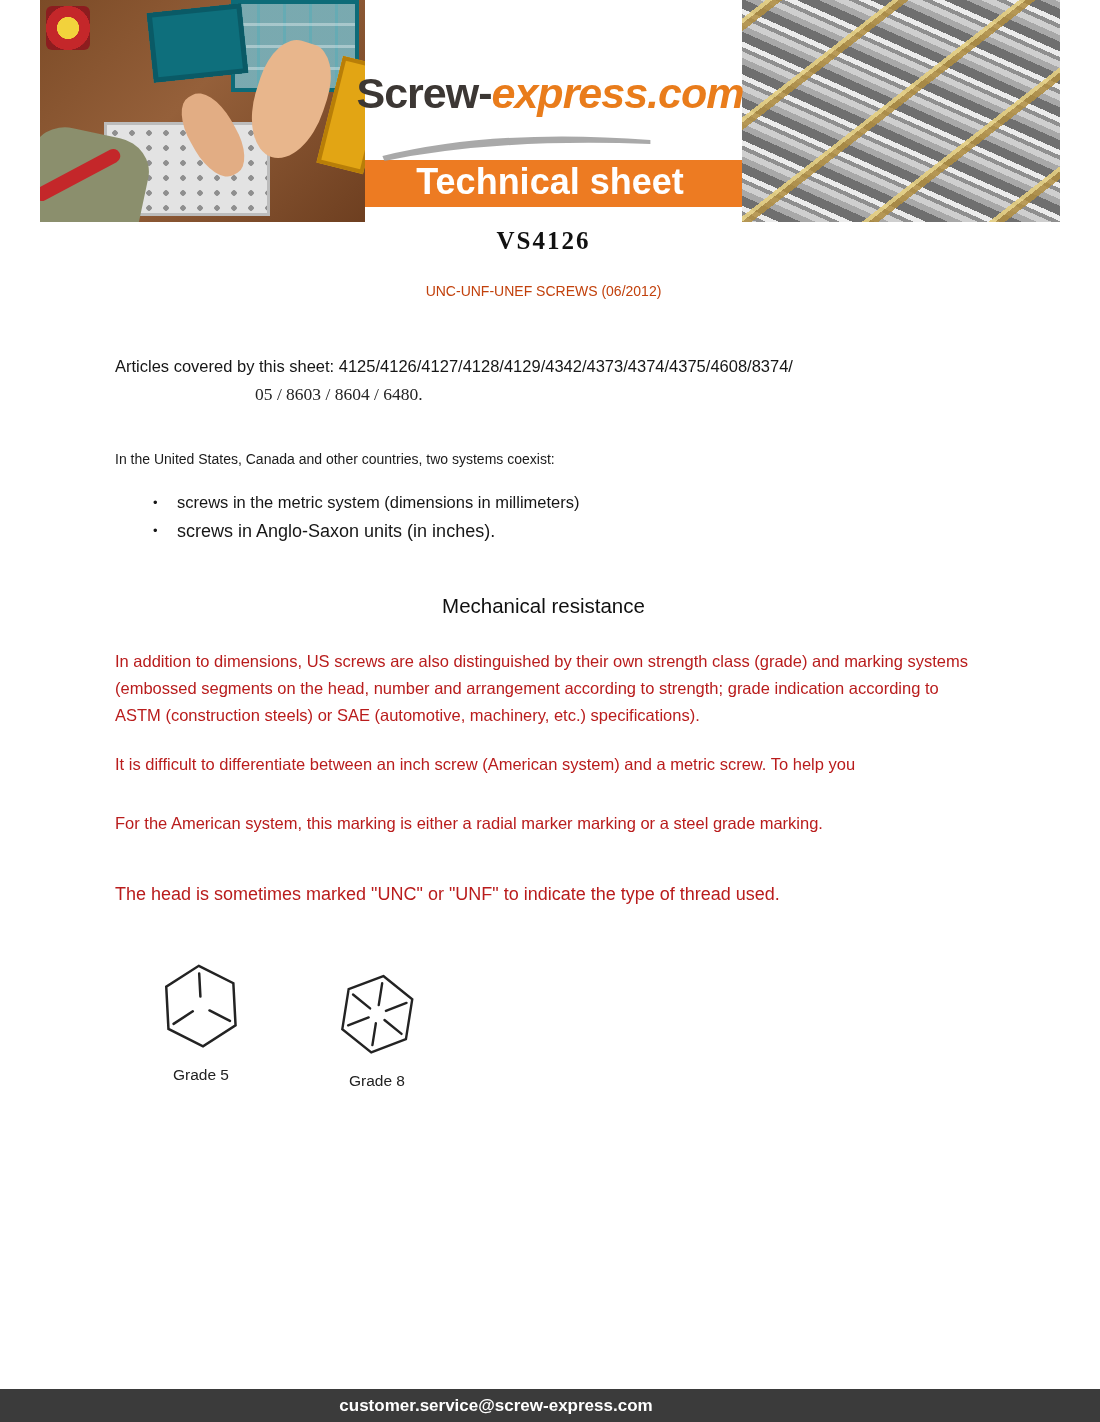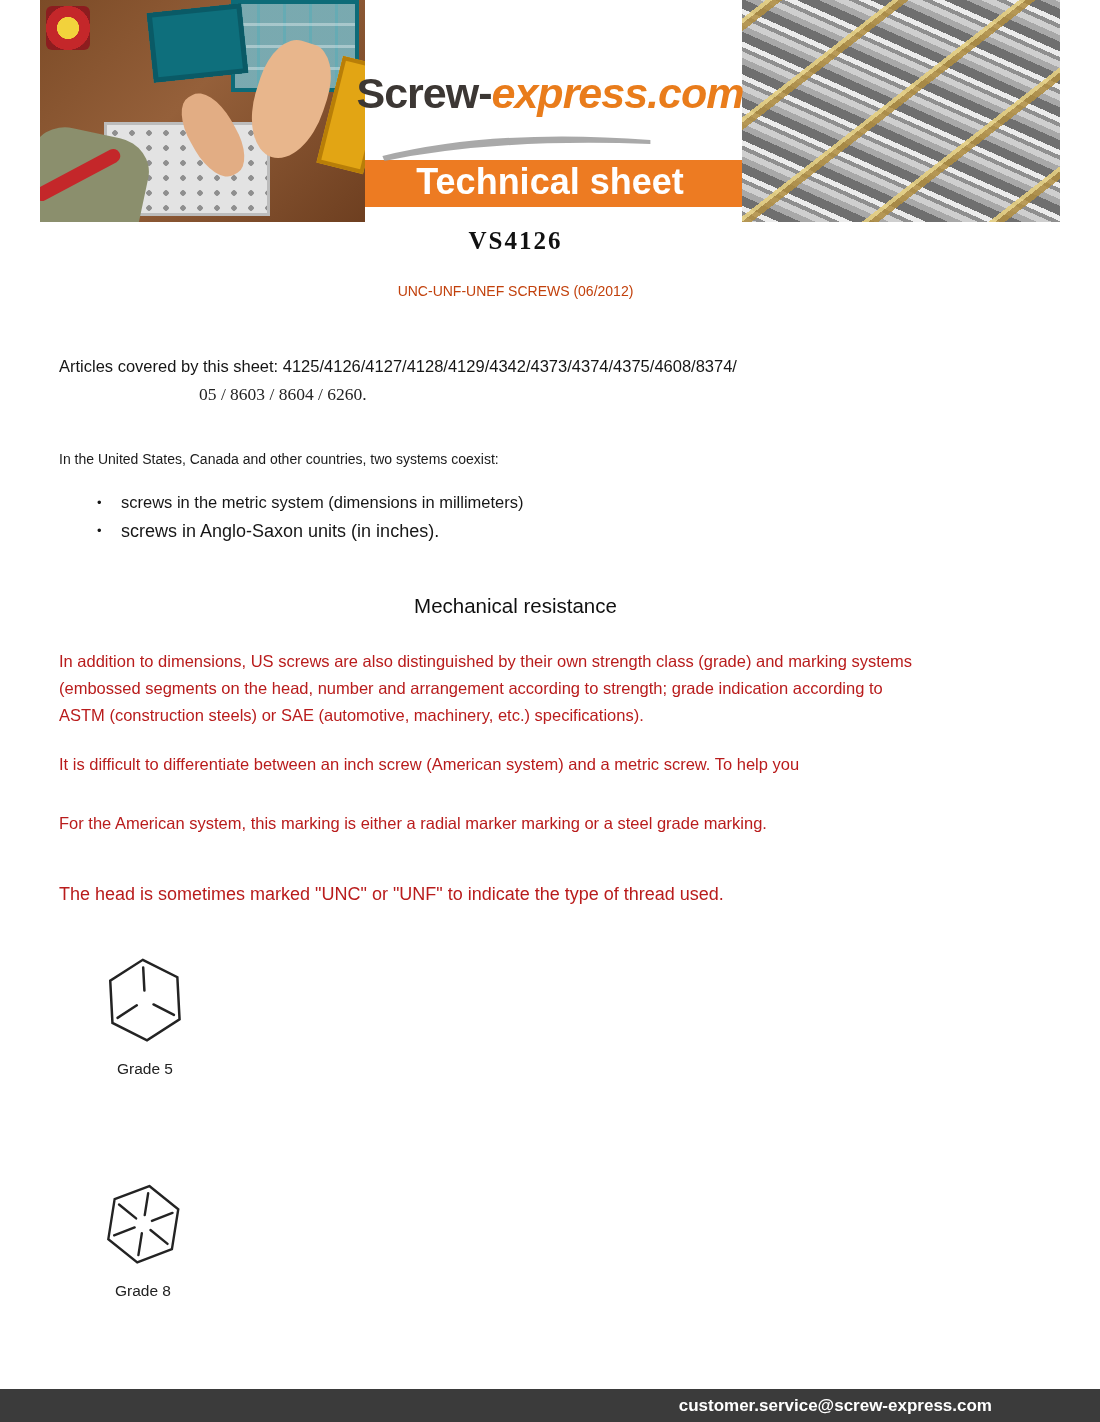--- a/index.html
+++ b/index.html
@@ -54,7 +54,7 @@
     font-family:"Liberation Sans",sans-serif;transform:scaleY(1.05);}
 
   
-  .doc{padding:0 128px 0 59px;}
+  .doc{padding:0 128px 0 115px;}
   .doc-code{text-align:center;font-family:"Liberation Serif",serif;font-weight:bold;
     font-size:25px;margin-top:20px;letter-spacing:2px;color:#111;}
   .doc-title{text-align:center;font-size:14px;margin-top:28px;color:#c2410c;}

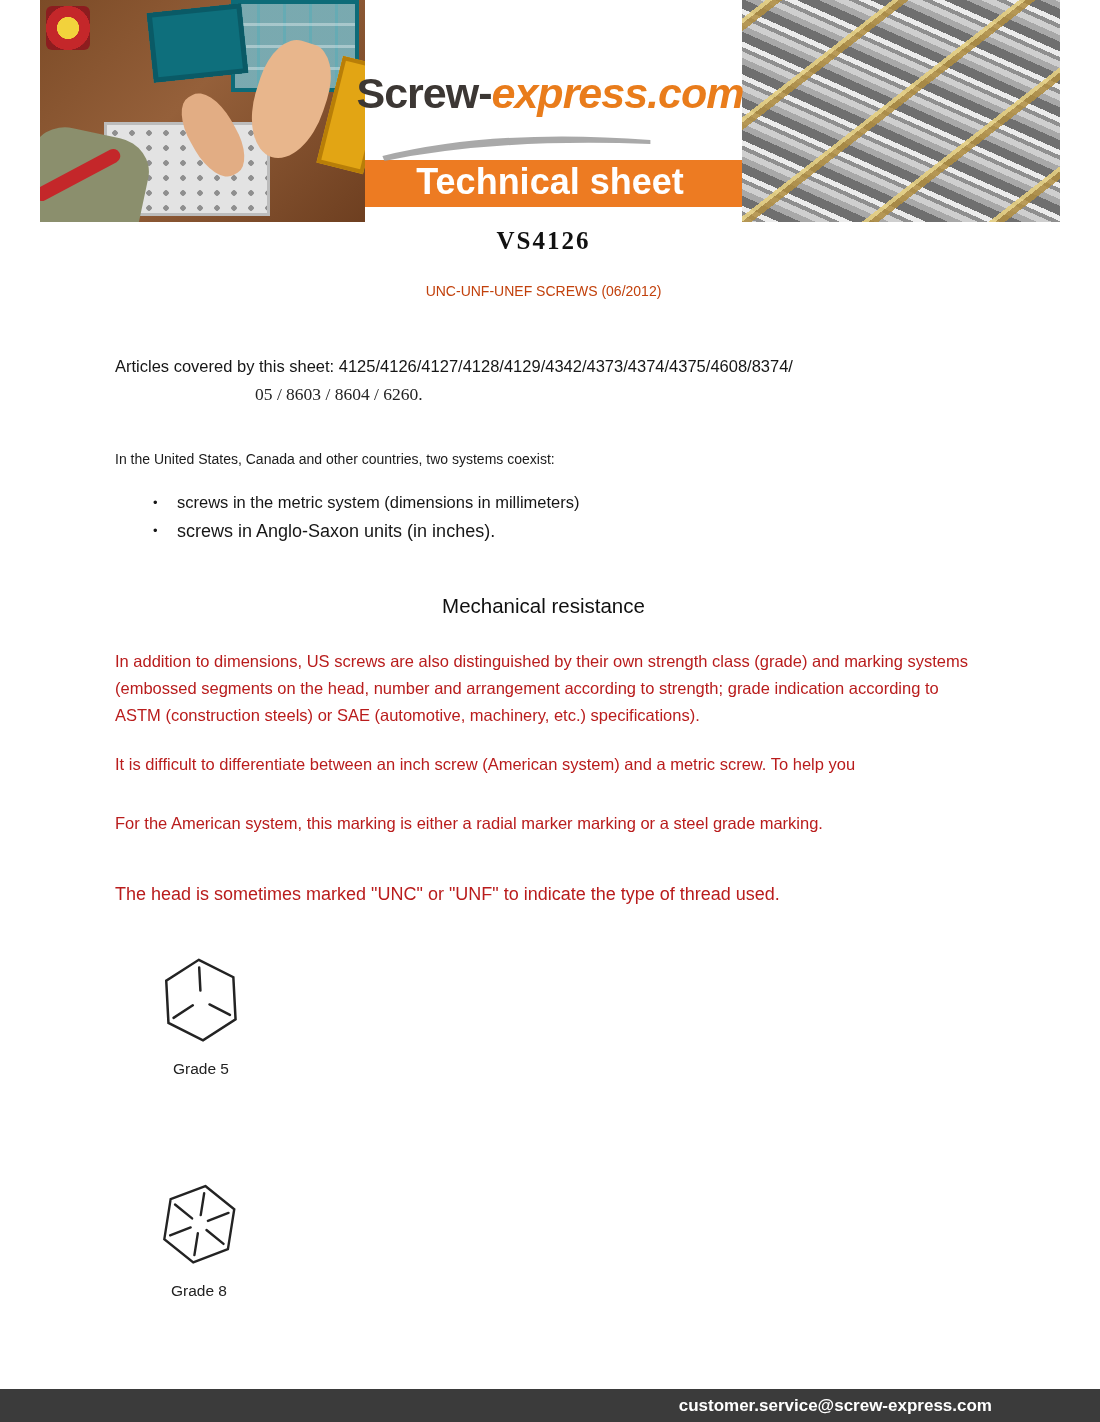--- a/index.html
+++ b/index.html
@@ -124,7 +124,7 @@
   <div class="doc-title">UNC-UNF-UNEF SCREWS (06/2012)</div>
 
   <div class="articles">Articles covered by this sheet: 4125/4126/4127/4128/4129/4342/4373/4374/4375/4608/8374/</div>
-  <div class="articles-2">05 / 8603 / 8604 / 6260.</div>
+  <div class="articles-2">05 / 8603 / 8604 / 6480.</div>
 
   <div class="intro">In the United States, Canada and other countries, two systems coexist:</div>
 

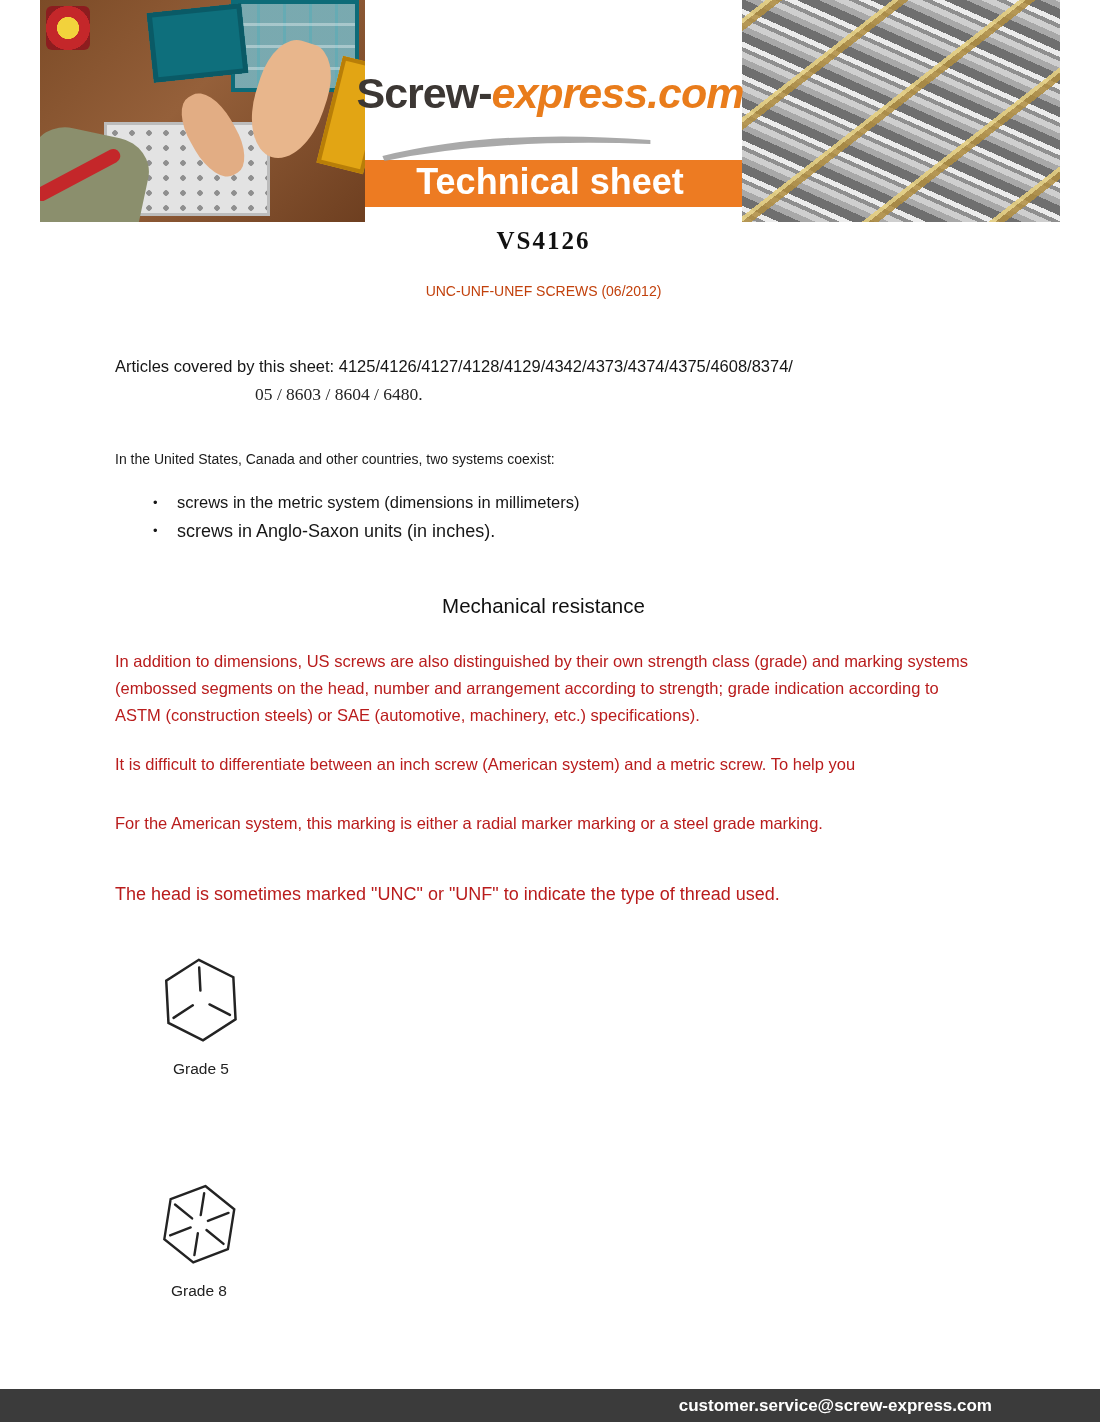--- a/index.html
+++ b/index.html
@@ -74,7 +74,7 @@
   .para-4{margin-top:44px;font-size:18px;}
 
   
-  .grades{display:flex;align-items:flex-start;gap:82px;margin:42px 0 0 38px;flex-direction:column;}
+  .grades{display:flex;align-items:center;gap:82px;margin:42px 0 0 38px;}
   .grade-fig{text-align:center;}
   .grade-fig.second{margin-top:16px;}
   .grade-label{font-size:15.5px;color:#222;margin-top:2px;}

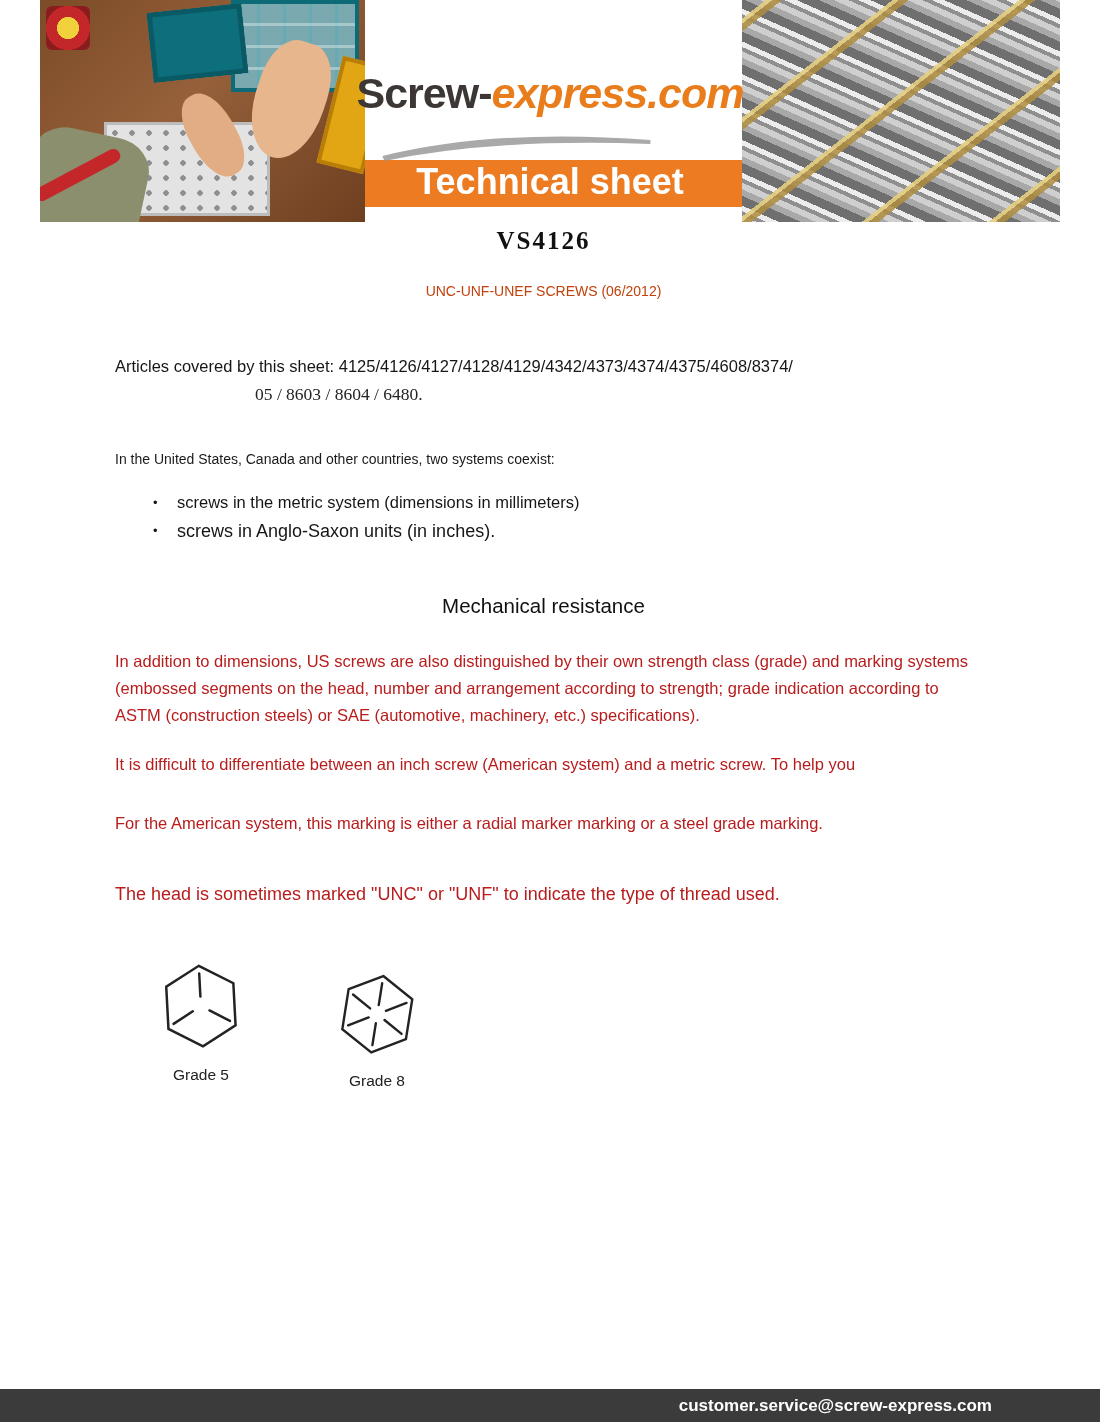--- a/index.html
+++ b/index.html
@@ -81,7 +81,7 @@
 
   
   .footer{position:absolute;left:0;right:0;bottom:0;height:33px;background:#3b3b3b;
-    display:flex;align-items:center;justify-content:flex-end;
+    display:flex;align-items:center;justify-content:center;
     padding-right:108px;box-sizing:border-box;}
   .footer-email{color:#ffffff;font-weight:bold;font-size:17px;
     font-family:"Liberation Sans",sans-serif;}

